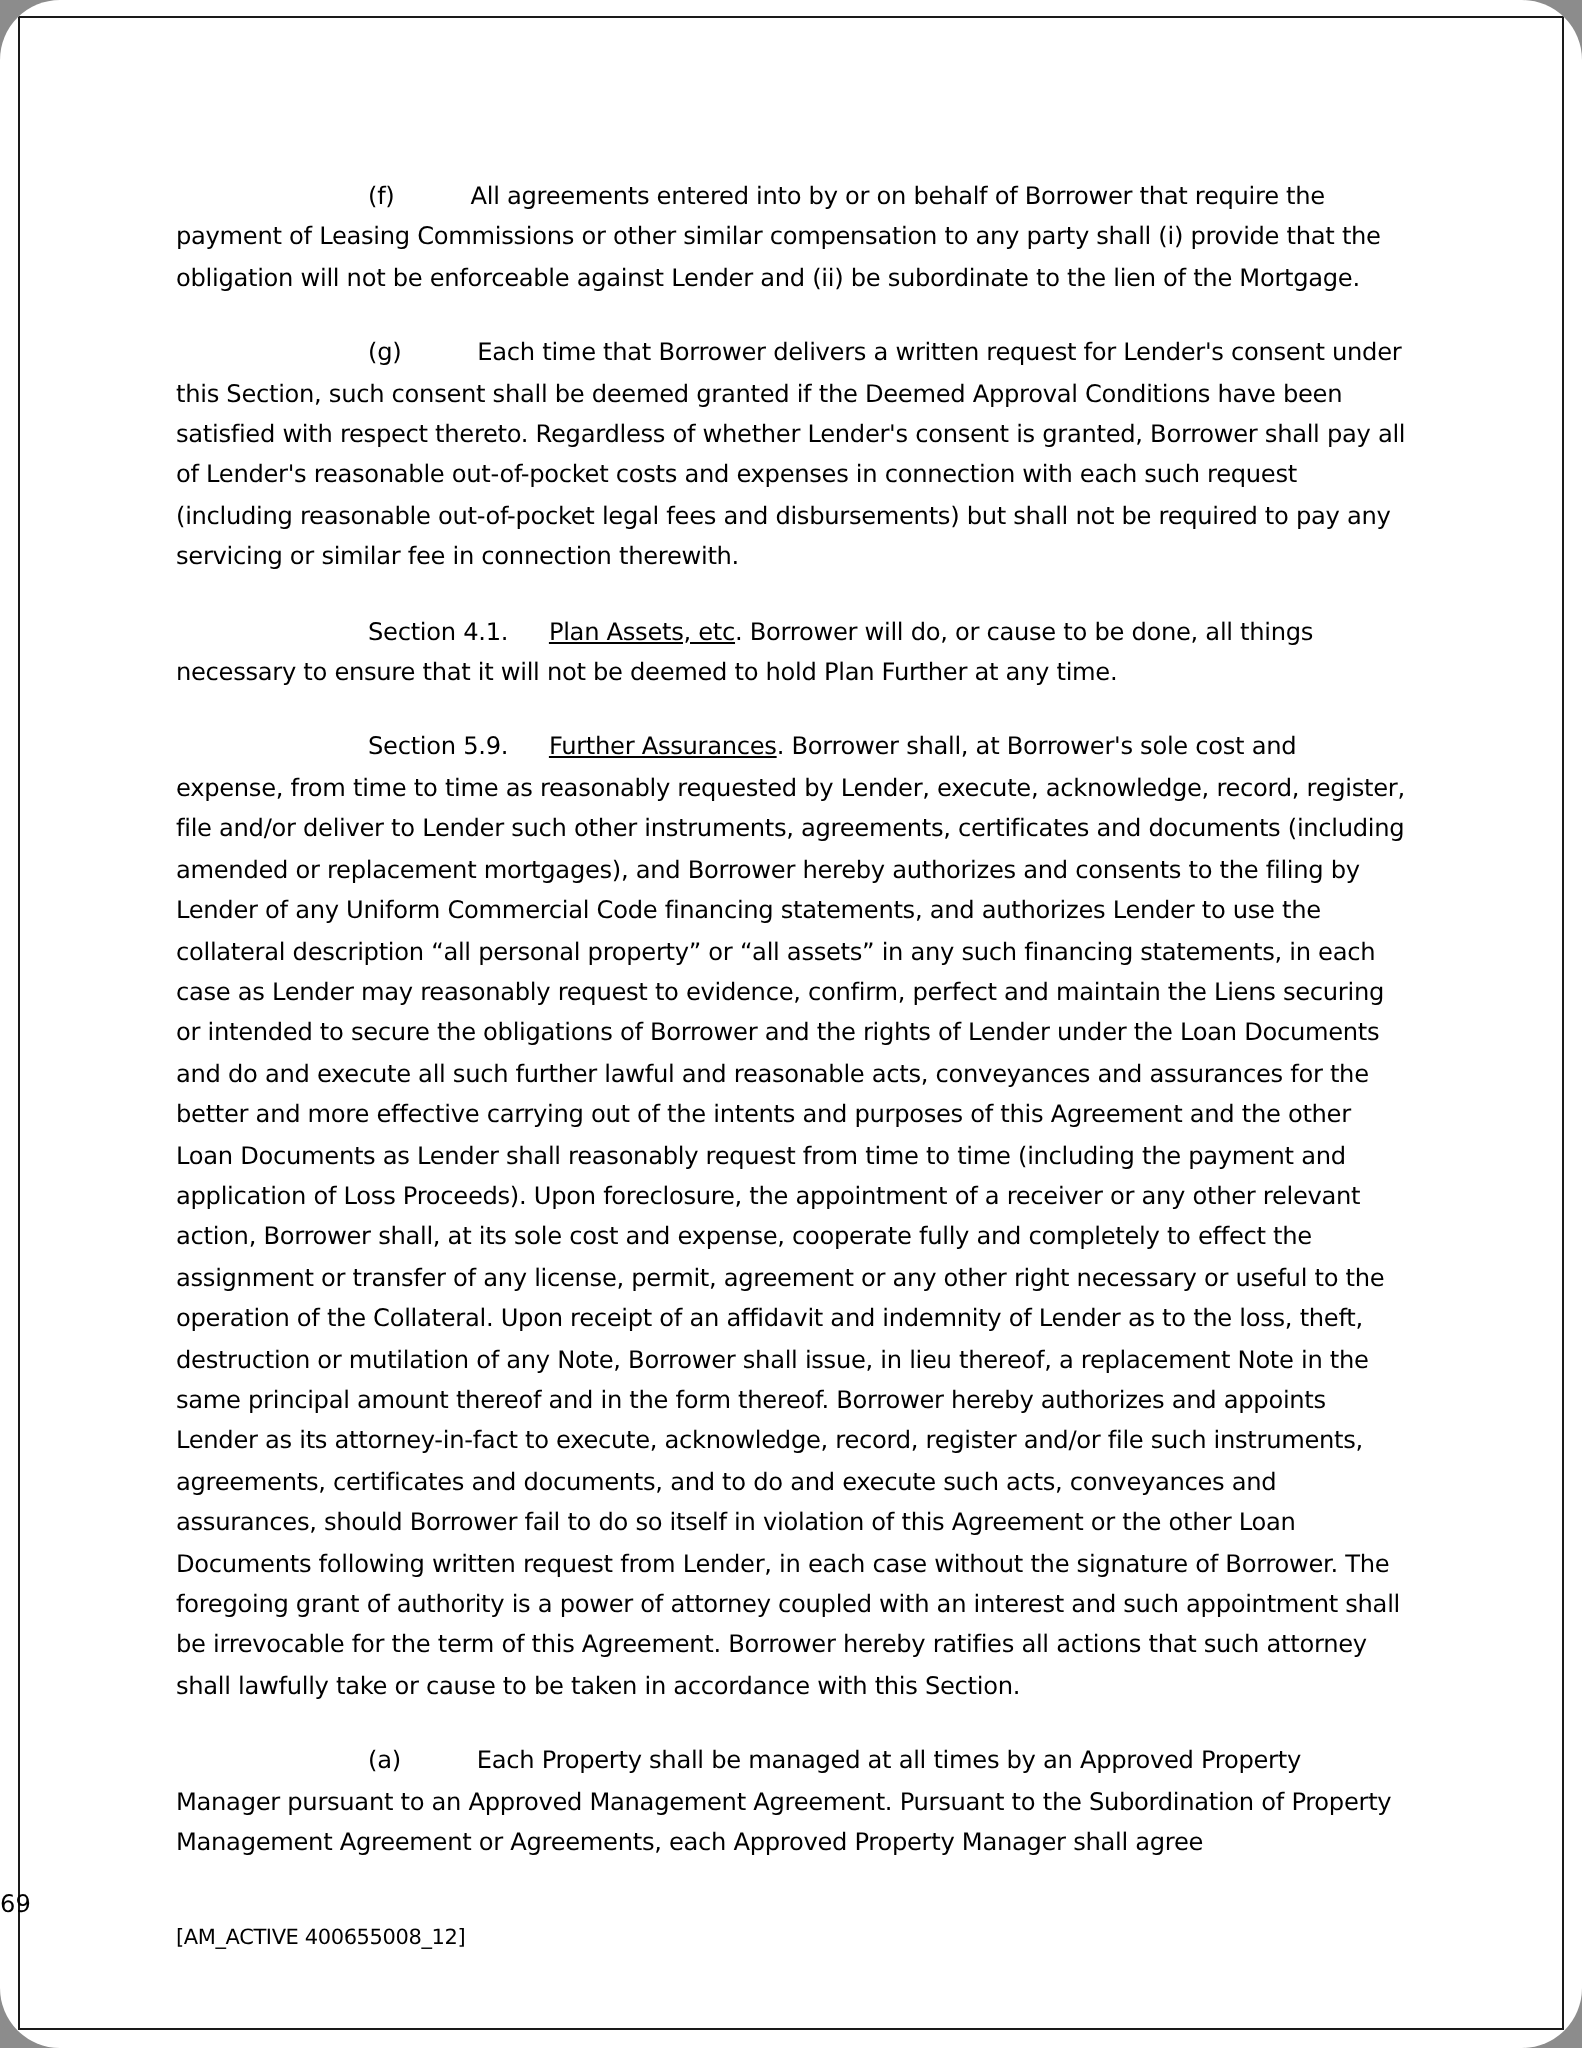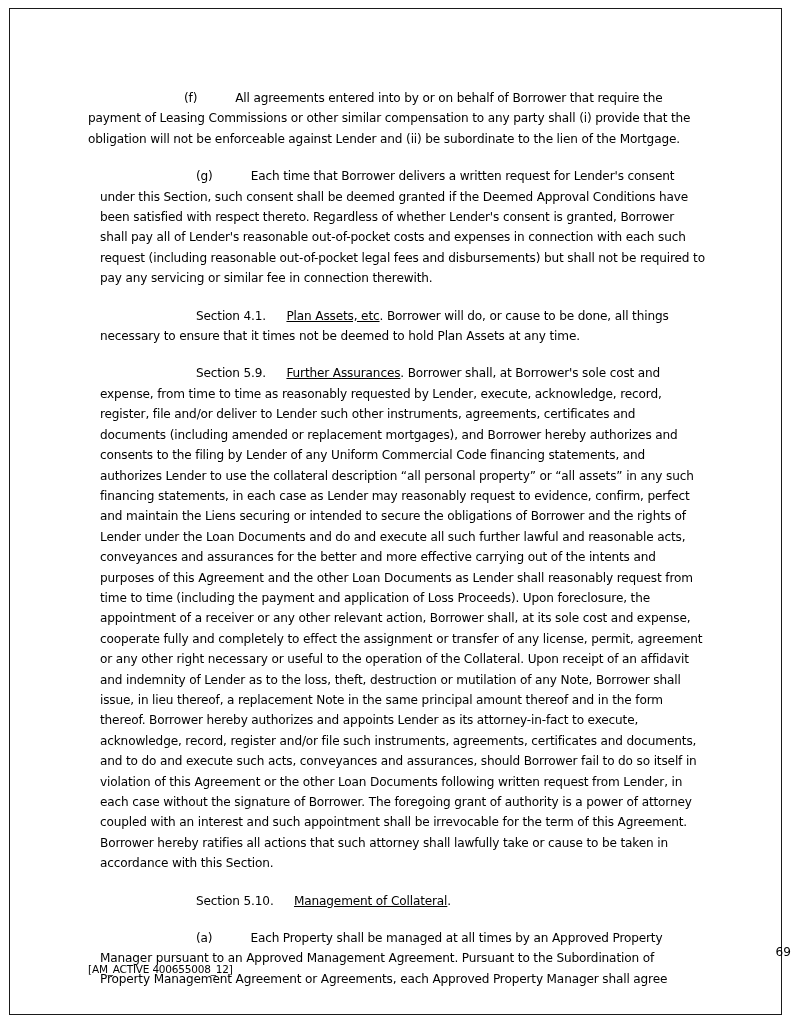--- a/index.html
+++ b/index.html
@@ -16,6 +16,7 @@
     box-sizing: border-box;
     overflow: hidden;
     font-family: "DejaVu Sans", sans-serif;
+    border-radius: 30px;
   }
   .border-frame {
     position: absolute;

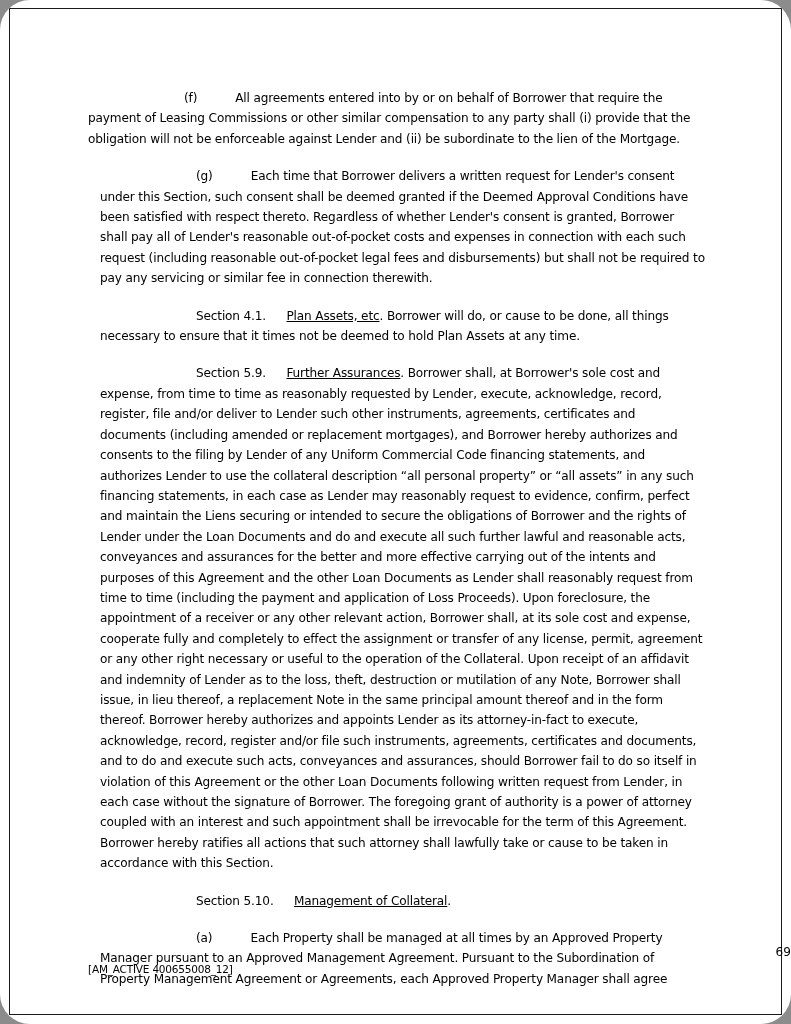--- a/index.html
+++ b/index.html
@@ -44,7 +44,6 @@
   }
   p.para + p.para {
     margin-top: 17px;
-    margin-left: 12px;
   }
   .indent {
     display: inline-block;

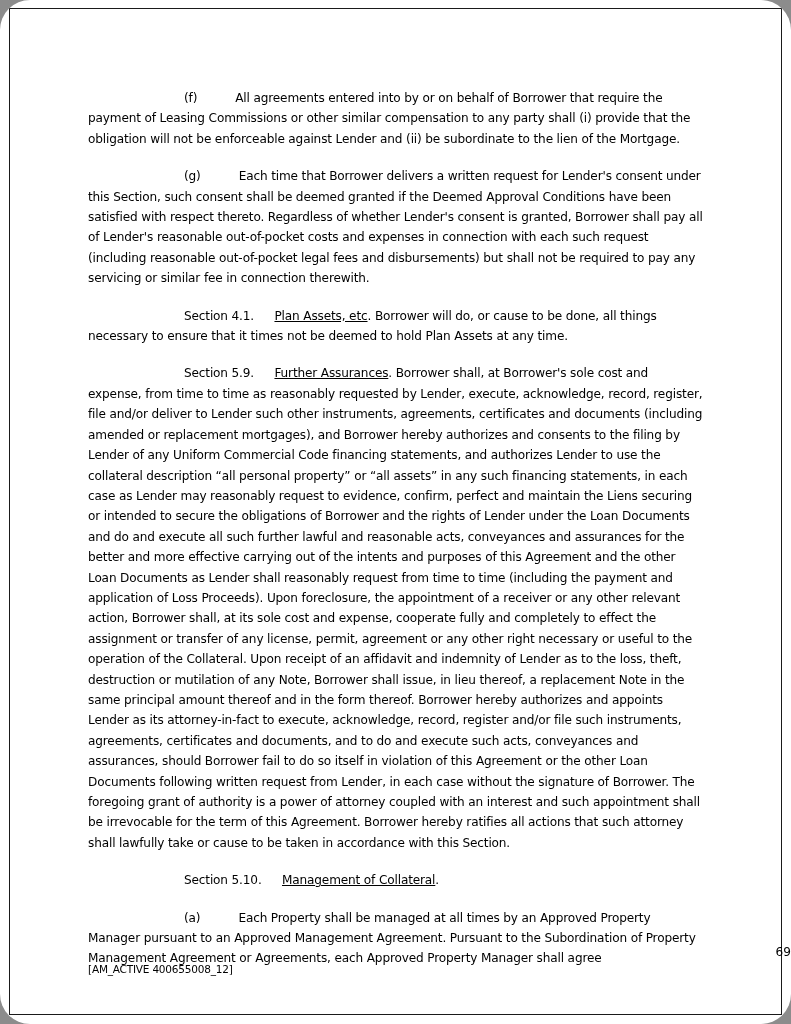--- a/index.html
+++ b/index.html
@@ -99,7 +99,7 @@
     </p>
 
     <p class="para">
-      <span class="indent-sm"></span><span>Section 4.1.</span>&nbsp;&nbsp;<span class="u">Plan Assets, etc</span><span>.  Borrower will do, or cause to be done, all things necessary to ensure that it times not be deemed to hold Plan Assets at any time.</span>
+      <span class="indent-sm"></span><span>Section 4.1.</span>&nbsp;&nbsp;<span class="u">Plan Assets, etc</span><span>.  Borrower will do, or cause to be done, all things necessary to ensure that it will not be deemed to hold Plan Further at any time.</span>
     </p>
 
     <p class="para">

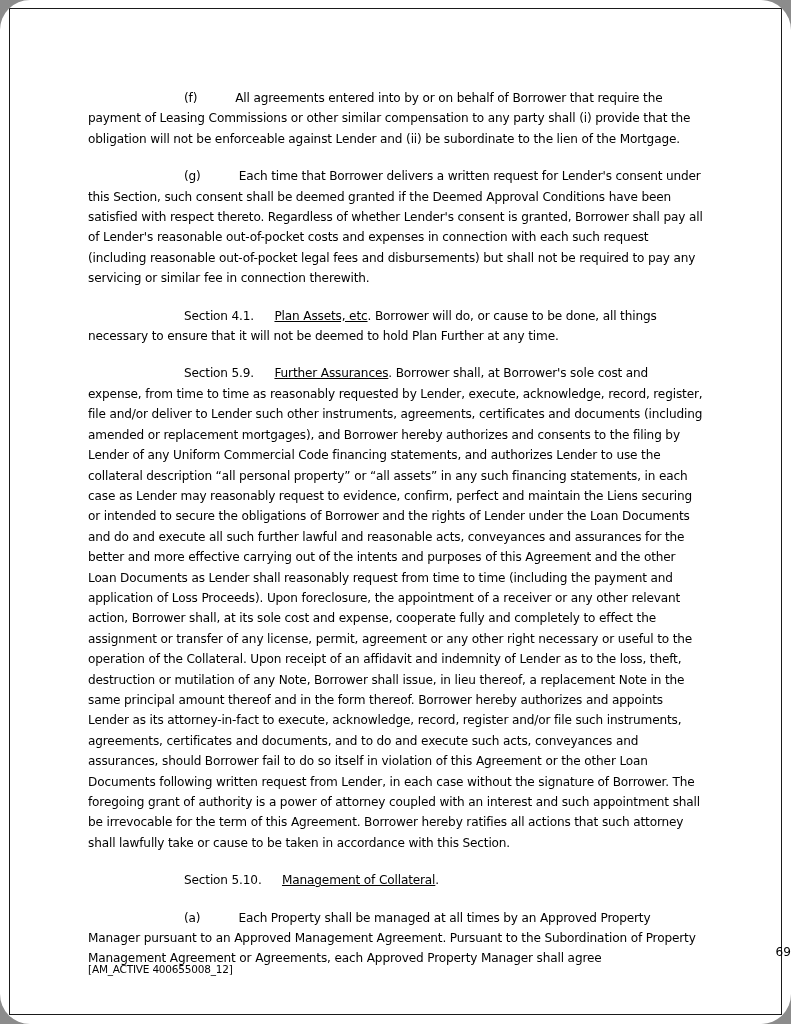--- a/index.html
+++ b/index.html
@@ -106,9 +106,6 @@
       <span class="indent-sm"></span><span>Section 5.9.</span>&nbsp;&nbsp;<span class="u">Further Assurances</span><span>.  Borrower shall, at Borrower's sole cost and expense, from time to time as reasonably requested by Lender, execute, acknowledge, record, register, file and/or deliver to Lender such other instruments, agreements, certificates and documents (including amended or replacement mortgages), and Borrower hereby authorizes and consents to the filing by Lender of any Uniform Commercial Code financing statements, and authorizes Lender to use the collateral description “all personal property” or “all assets” in any such financing statements,  in each case as Lender may reasonably request to evidence, confirm, perfect and maintain the Liens securing or intended to secure the obligations of Borrower and the rights of Lender under the Loan Documents and do and execute all such further lawful and reasonable acts, conveyances and assurances for the better and more effective carrying out of the intents and purposes of this Agreement and the other Loan Documents as Lender shall reasonably request from time to time (including the payment and application of Loss Proceeds).  Upon foreclosure, the appointment of a receiver or any other relevant action, Borrower shall, at its sole cost and expense, cooperate fully and completely to effect the assignment or transfer of any license, permit, agreement or any other right necessary or useful to the operation of the Collateral.  Upon receipt of an affidavit and indemnity of Lender as to the loss, theft, destruction or mutilation of any Note, Borrower shall issue, in lieu thereof, a replacement Note in the same principal amount thereof and in the form thereof.  Borrower hereby authorizes and appoints Lender as its attorney-in-fact to execute, acknowledge, record, register and/or file such instruments, agreements, certificates and documents, and to do and execute such acts, conveyances and assurances, should Borrower fail to do so itself in violation of this Agreement or the other Loan Documents following written request from Lender, in each case without the signature of Borrower.  The foregoing grant of authority is a power of attorney coupled with an interest and such appointment shall be irrevocable for the term of this Agreement.  Borrower hereby ratifies all actions that such attorney shall lawfully take or cause to be taken in accordance with this Section.</span>
     </p>
 
-    <p class="para">
-      <span class="indent-sm"></span><span>Section 5.10.</span>&nbsp;&nbsp;<span class="u">Management of Collateral</span><span>.</span>
-    </p>
 
     <p class="para">
       <span class="indent"></span><span>(a)</span><span class="label-gap"></span><span>Each Property shall be managed at all times by an Approved Property Manager pursuant to an Approved Management Agreement.  Pursuant to the Subordination of Property Management Agreement or Agreements, each Approved Property Manager shall agree</span>

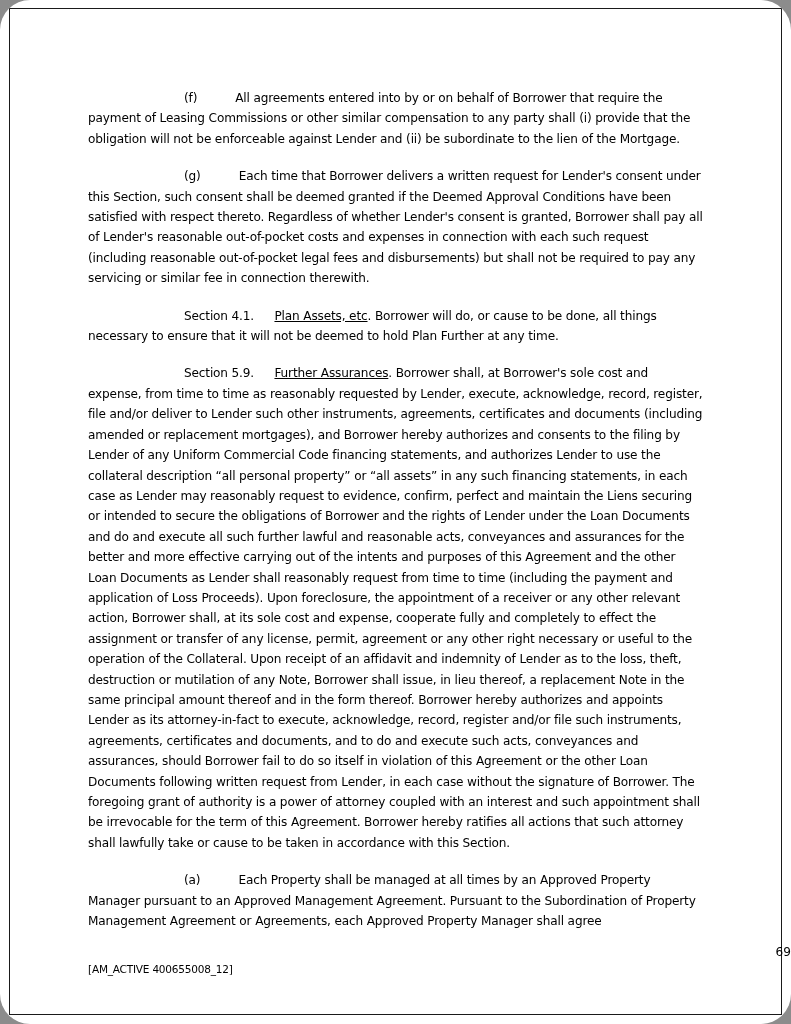--- a/index.html
+++ b/index.html
@@ -66,7 +66,7 @@
     left: 0;
     right: 0;
     top: 945px;
-    text-align: right;
+    text-align: left;
     font-size: 12.1px;
     color: #000000;
     font-family: "DejaVu Sans", sans-serif;

